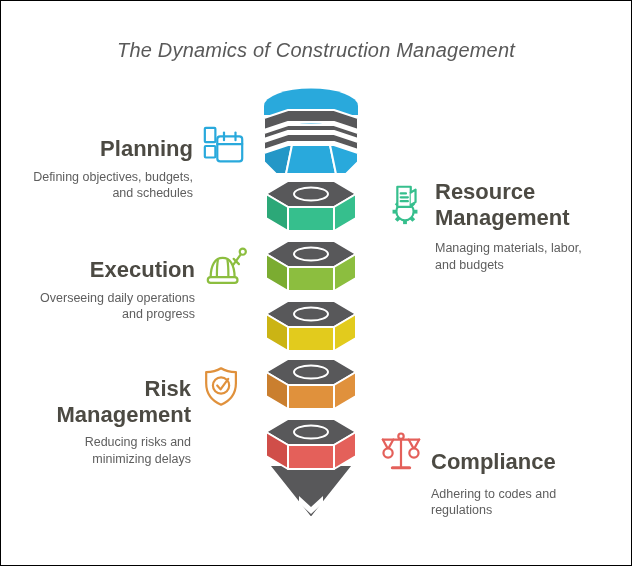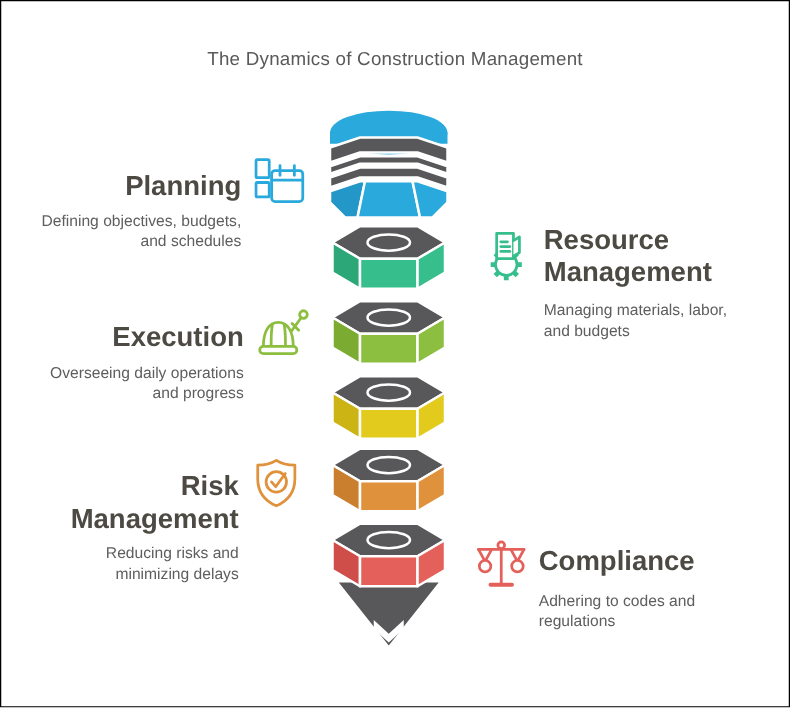--- a/index.html
+++ b/index.html
@@ -4,7 +4,7 @@
 <style>
   html,body{margin:0;padding:0;background:#fff;font-family:"Liberation Sans",sans-serif;}
   .canvas{position:relative;width:632px;height:566px;background:#fff;border:1px solid #000;box-sizing:border-box;overflow:hidden;}
-  .title{position:absolute;top:38px;left:0;right:0;text-align:center;font-size:15px;letter-spacing:.2px;}
+  .title{position:absolute;top:38px;left:0;right:0;text-align:center;font-size:20px;letter-spacing:.2px;font-style:italic;}
   .row{position:absolute;display:flex;align-items:flex-start;}
   .row .icon{width:46px;height:46px;flex:0 0 46px;}
   .row .icon svg{width:46px;height:46px;display:block;}

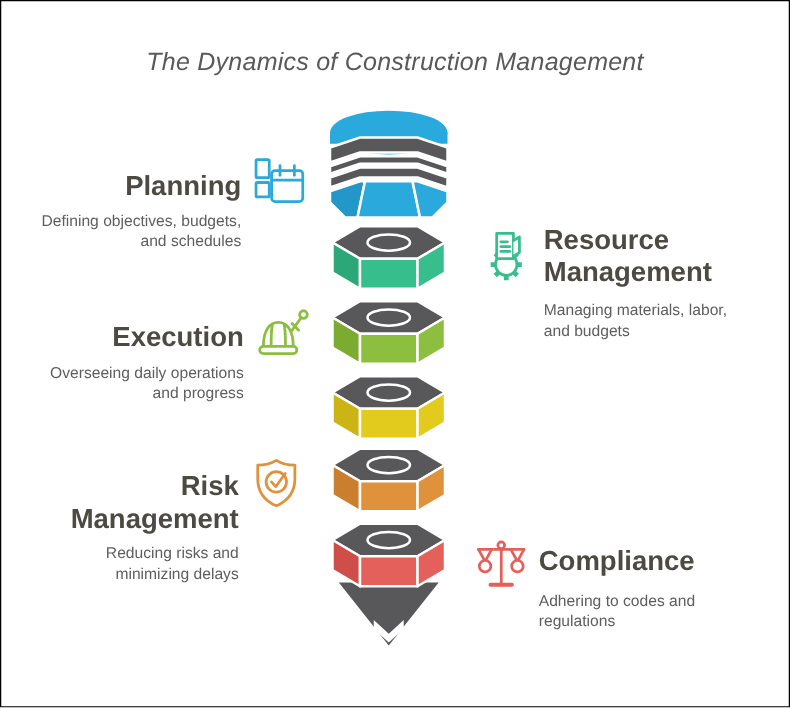--- a/index.html
+++ b/index.html
@@ -181,7 +181,7 @@
       </svg>
     </span>
     <div class="txt">
-      <div class="heading" style="margin-top: 7px; color: rgb(76, 74, 67);">Compliance</div>
+      <div class="heading" style="margin-top: 20px; color: rgb(76, 74, 67);">Compliance</div>
       <div class="desc" style="margin-top: 11px; color: rgb(94, 94, 94);">Adhering to codes and
 regulations</div>
     </div>

